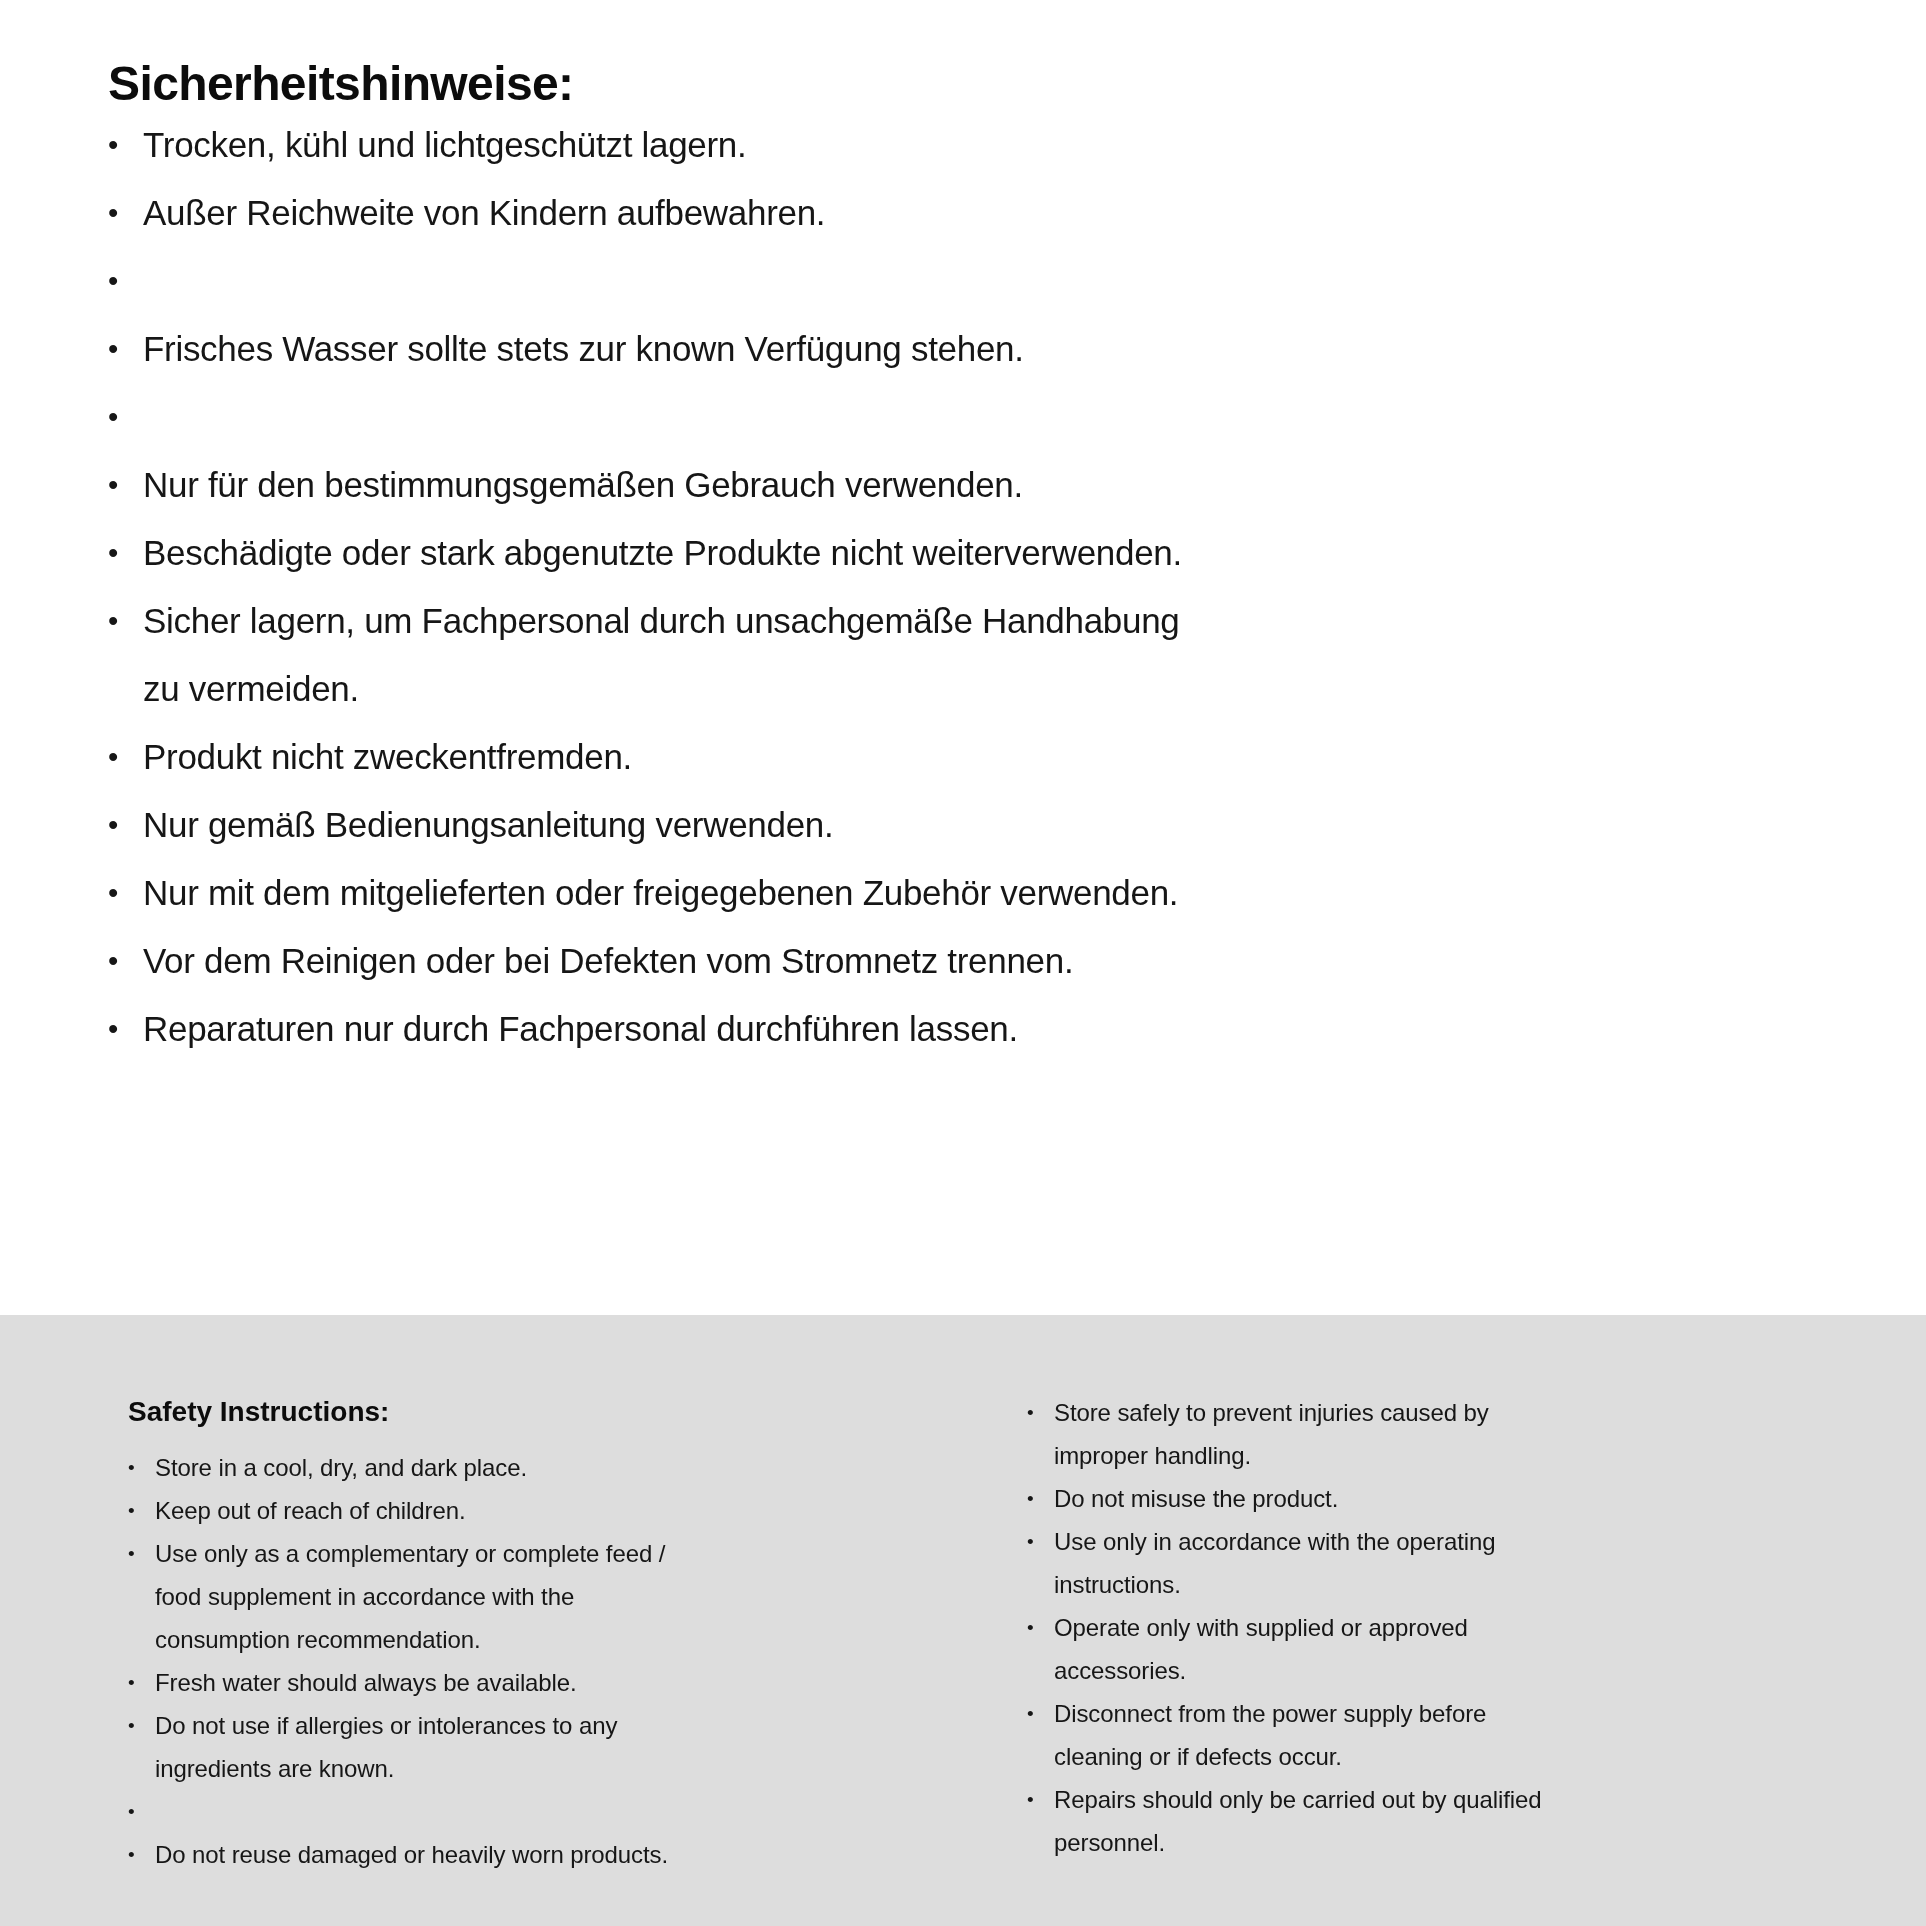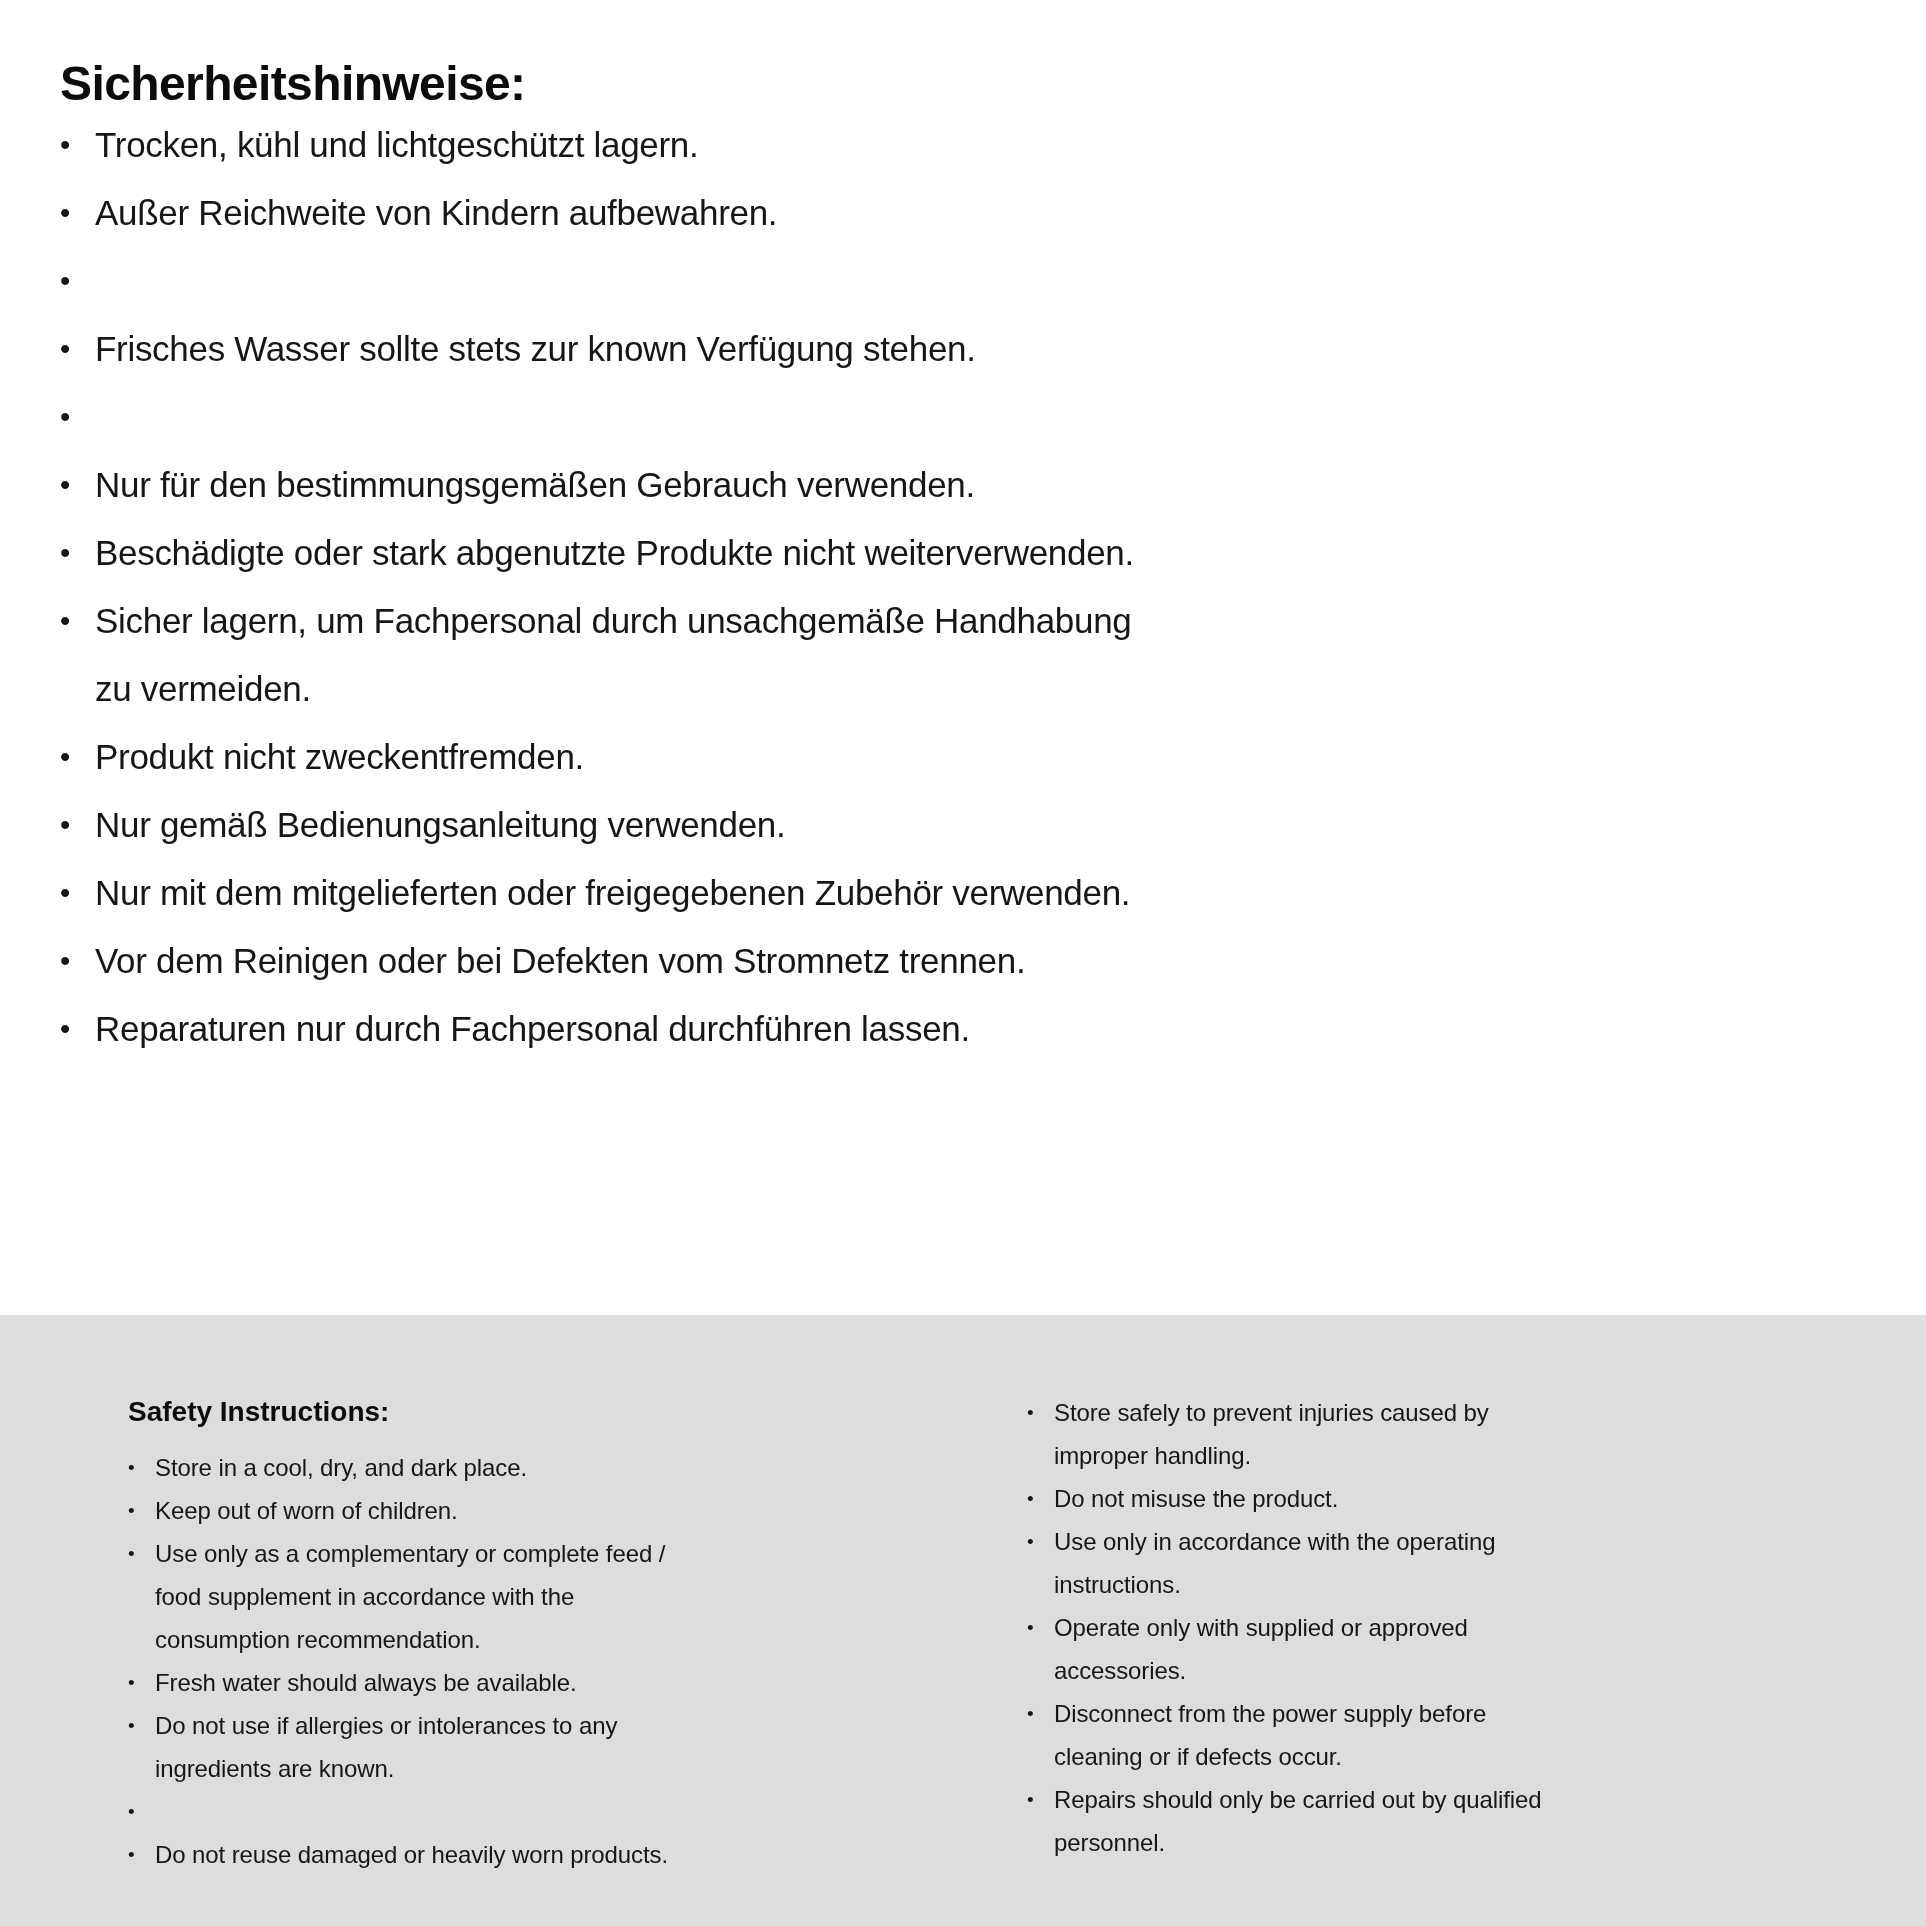--- a/index.html
+++ b/index.html
@@ -16,7 +16,7 @@
   .de-section{
     position:absolute;left:0;top:0;width:1926px;height:1039px;
     background:#ffffff;
-    padding:56px 0 0 60px;
+    padding:56px 0 0 108px;
     box-sizing:border-box;
   }
   .de-title{

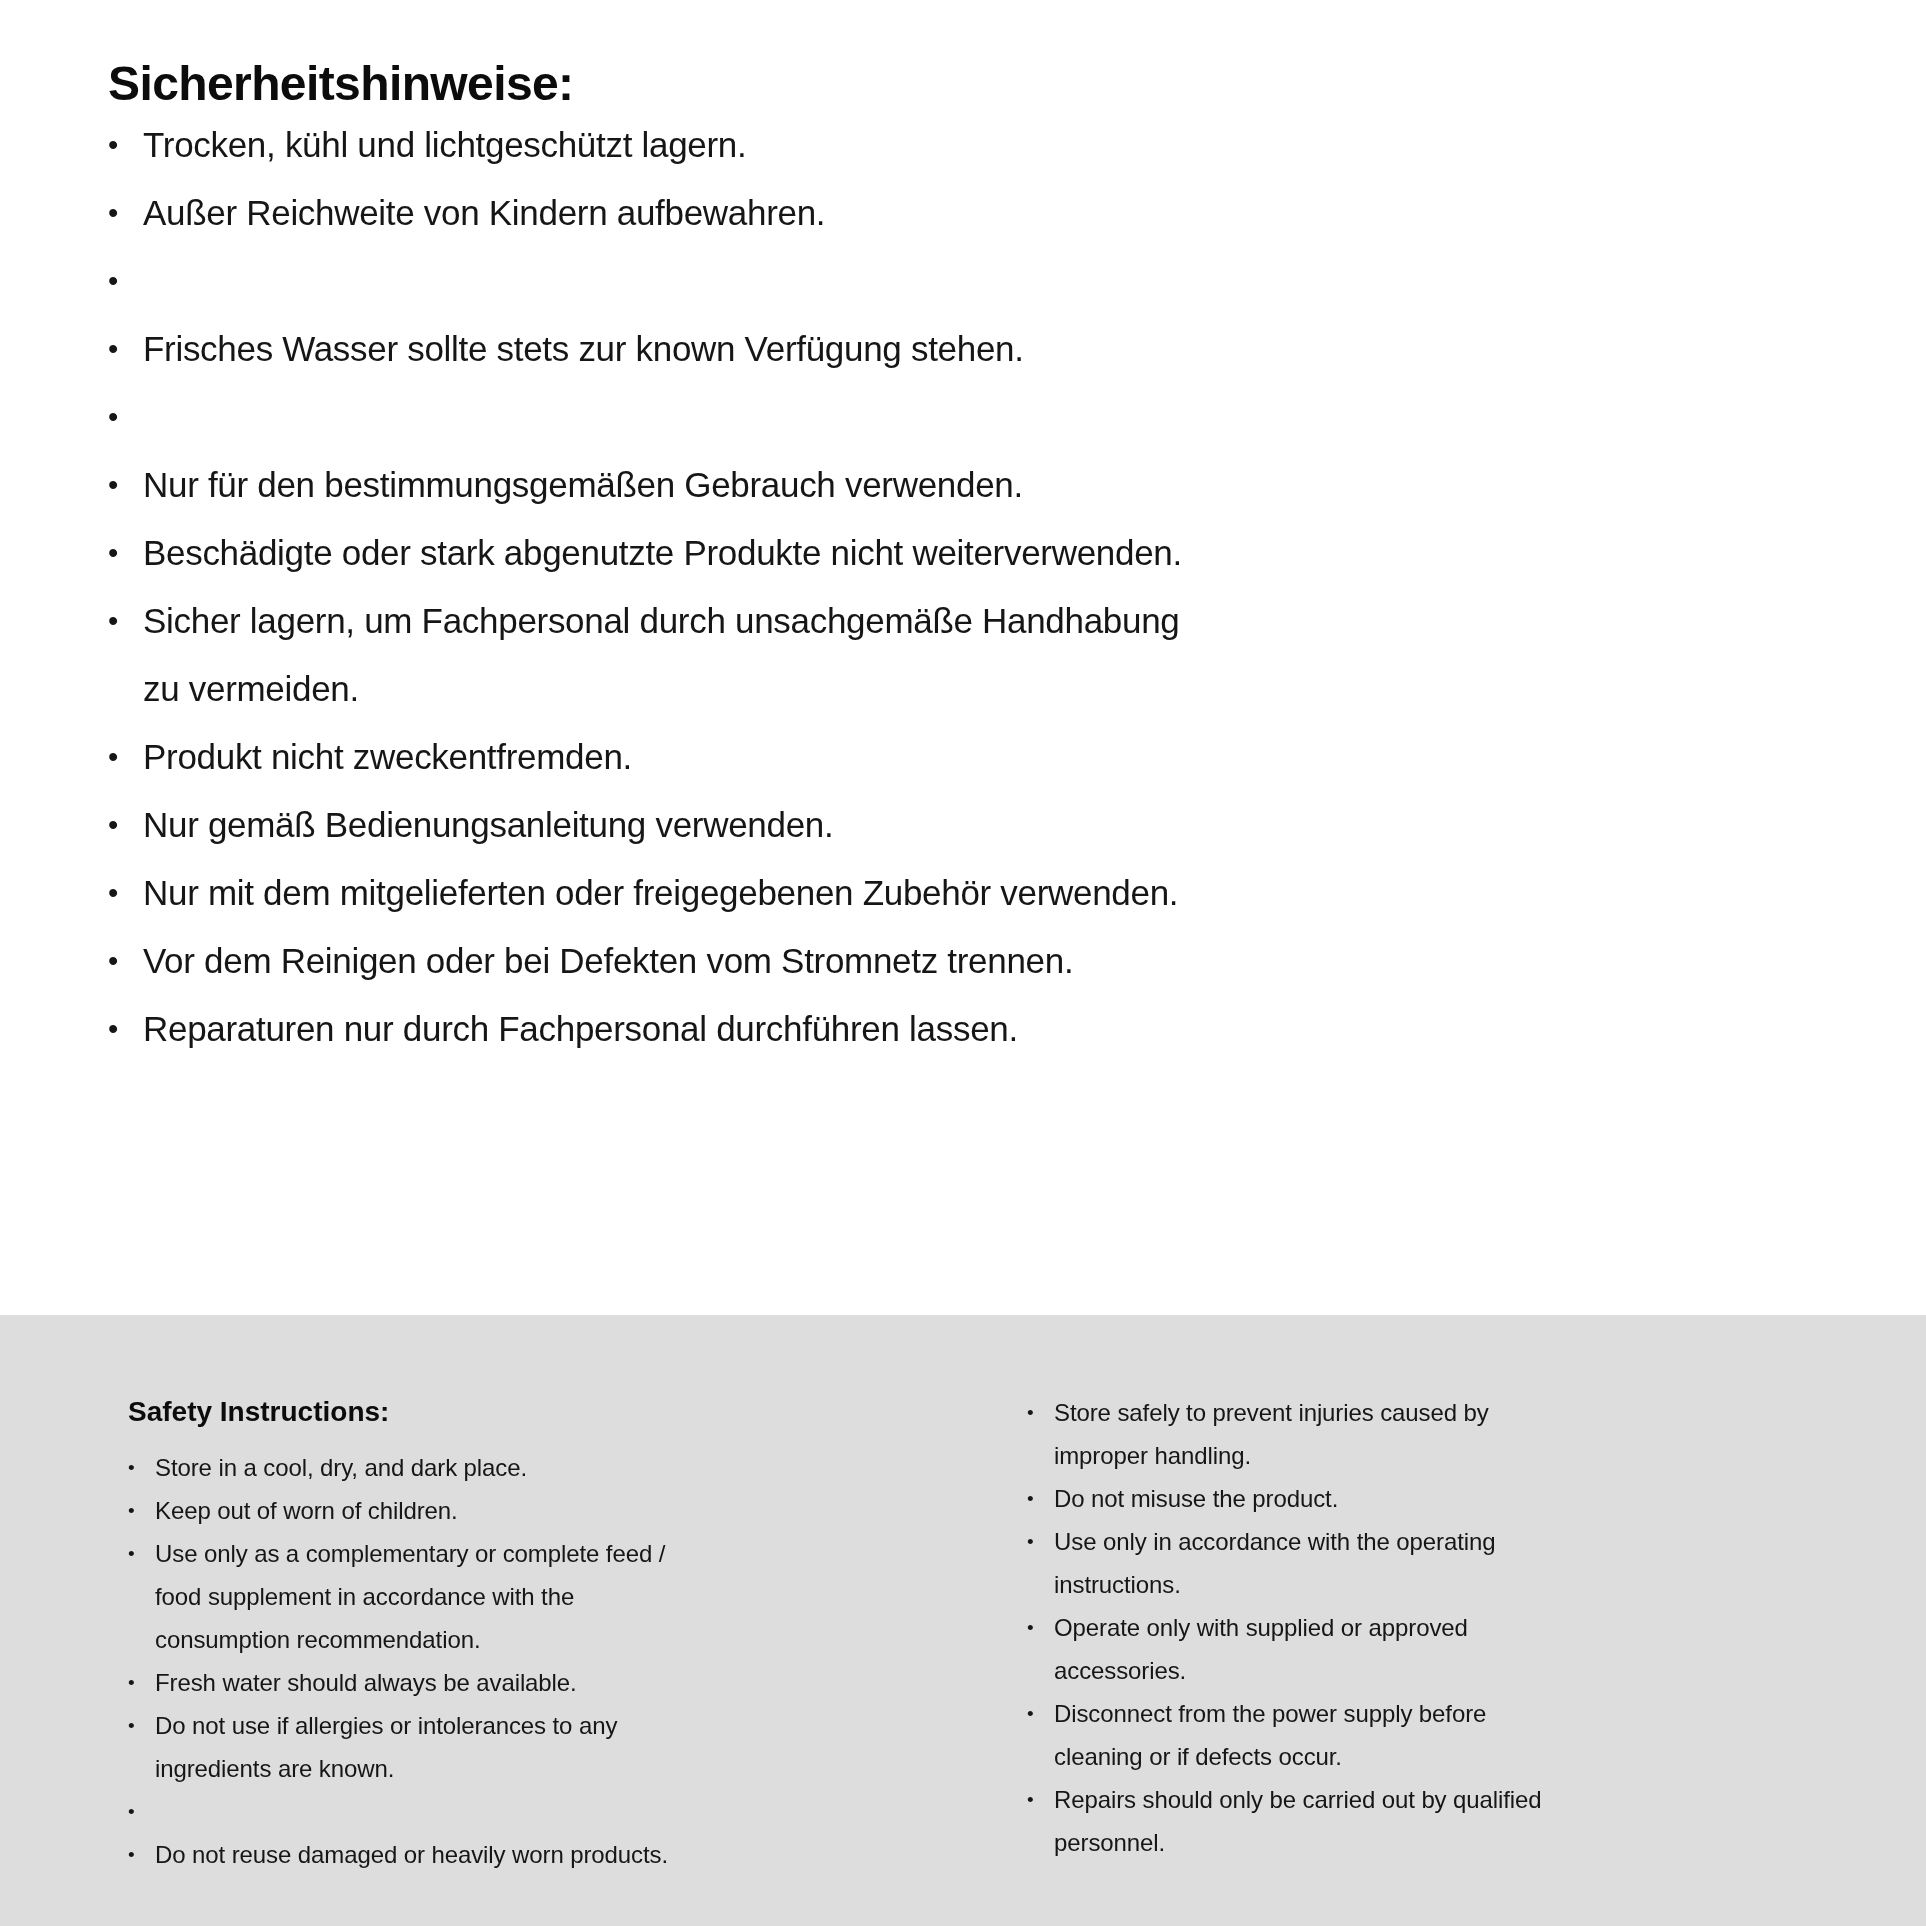--- a/index.html
+++ b/index.html
@@ -153,7 +153,7 @@
           </li>
         <li>
             <span class="marker">•</span>
-            <span class="btext">Keep out of worn of children.</span>
+            <span class="btext">Keep out of reach of children.</span>
           </li>
         <li>
             <span class="marker">•</span>

